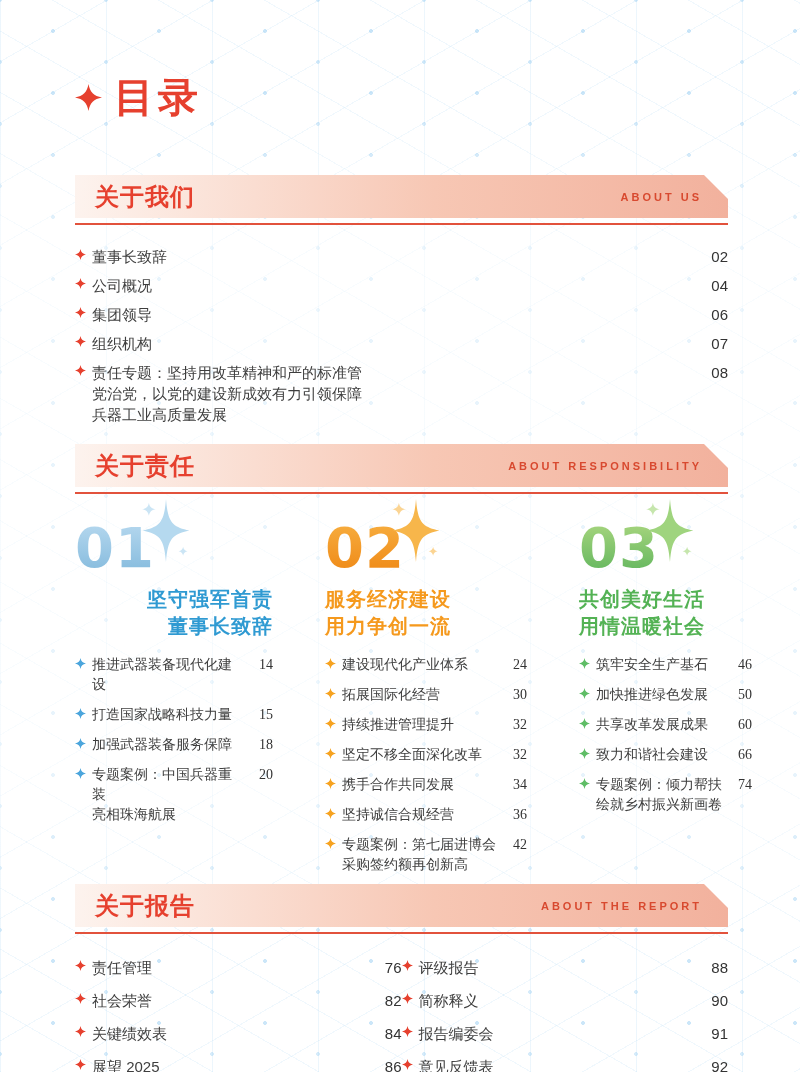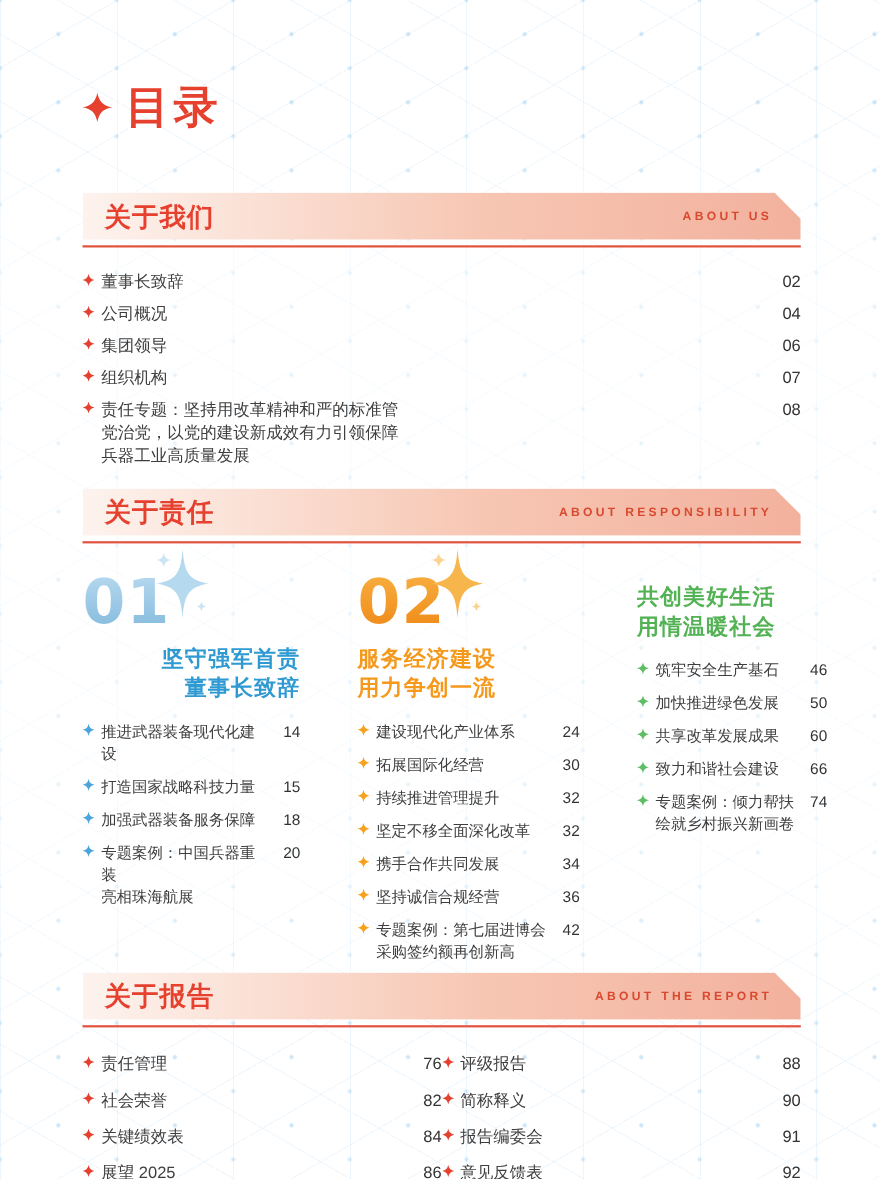--- a/index.html
+++ b/index.html
@@ -346,6 +346,16 @@
     </div>
 
     <div class="ch ch-green">
+      <span class="ch-numwrap">
+        <span class="ch-num">03</span>
+        <span class="ch-spark">
+          <svg width="54" height="70" viewBox="0 0 120 150">
+            <path d="M60 4C64 56 74 66 112 74 74 82 64 92 60 144 56 92 46 82 8 74 46 66 56 56 60 4Z" fill="#9fd47e"></path>
+            <path d="M22 12C23.5 21 28 25 37 26.5 28 28 23.5 32.5 22 41 20.5 32.5 16 28 7 26.5 16 25 20.5 21 22 12Z" fill="#c6e6ad"></path>
+            <path d="M98 110C99 116 102 119 108 120 102 121 99 124 98 130 97 124 94 121 88 120 94 119 97 116 98 110Z" fill="#c6e6ad"></path>
+          </svg>
+        </span>
+      </span>
       <div class="ch-title">
         <span class="ln">共创美好生活</span>
         <span class="ln">用情温暖社会</span>

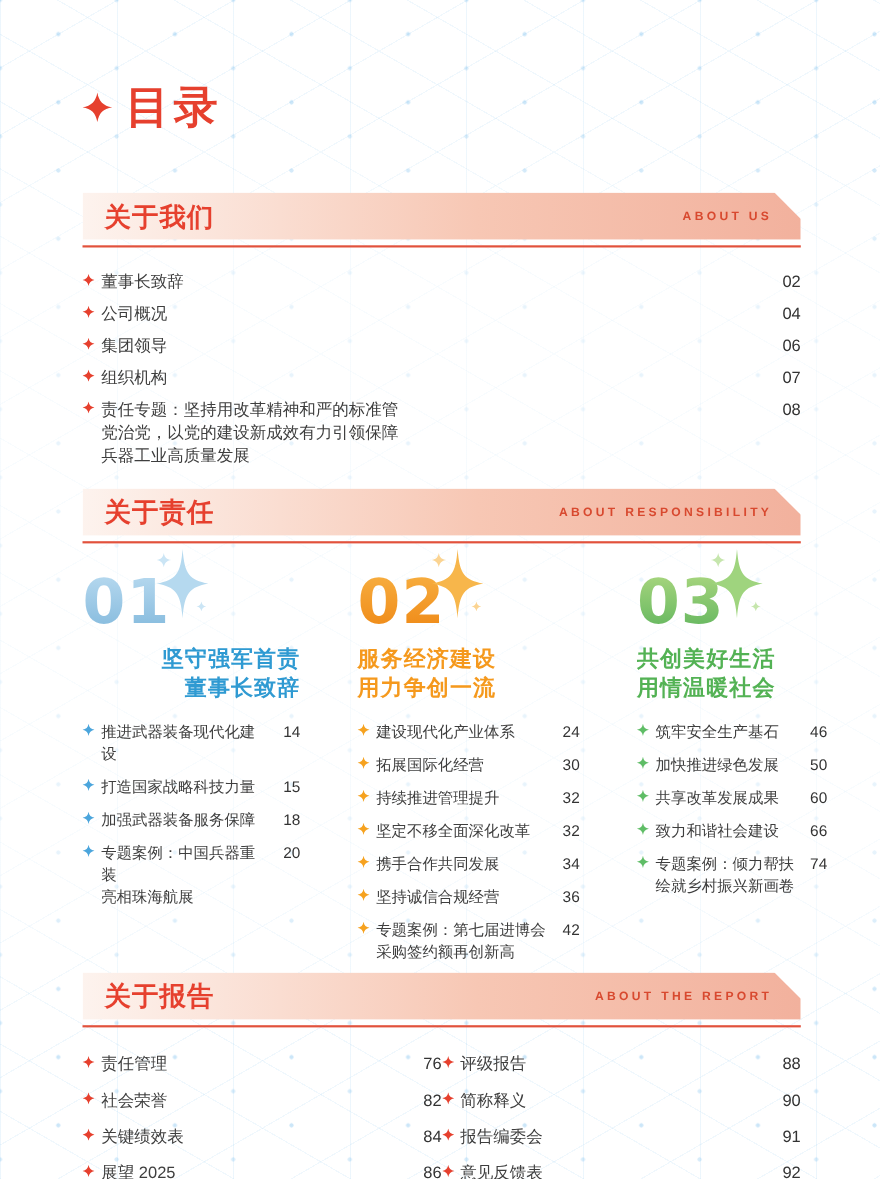--- a/index.html
+++ b/index.html
@@ -74,7 +74,7 @@
   .ch-blue  .ch-title{color:#2f9ad2;text-align:right;}
   .ch-orange .ch-title{color:#f5991d;}
   .ch-green .ch-title{color:#53b254;}
-  .ch-list{margin-top:10px;}
+  .ch-list{margin-top:10px;font-family:Liberation Serif, serif;}
   .ch-list .row{font-size:14px;padding:5px 0;}
   .ch-list .row-text{line-height:20px;}
   .ch-list .row-page{line-height:20px;text-align:right;}

